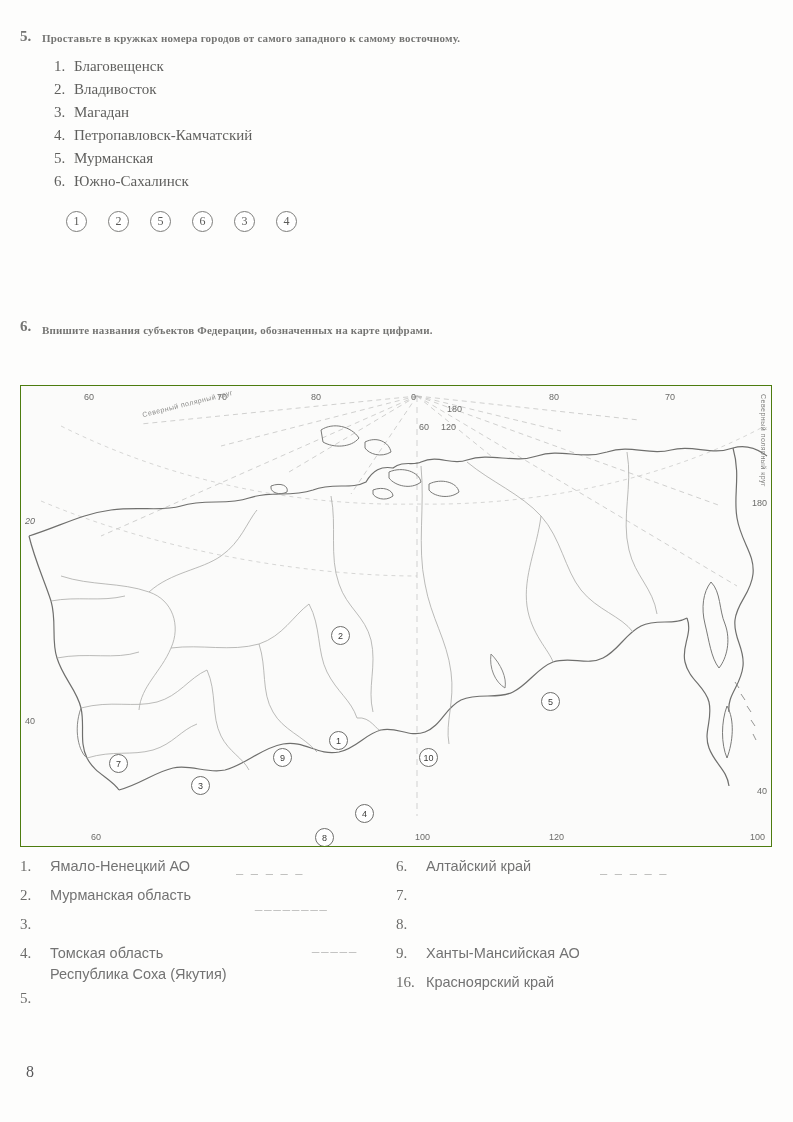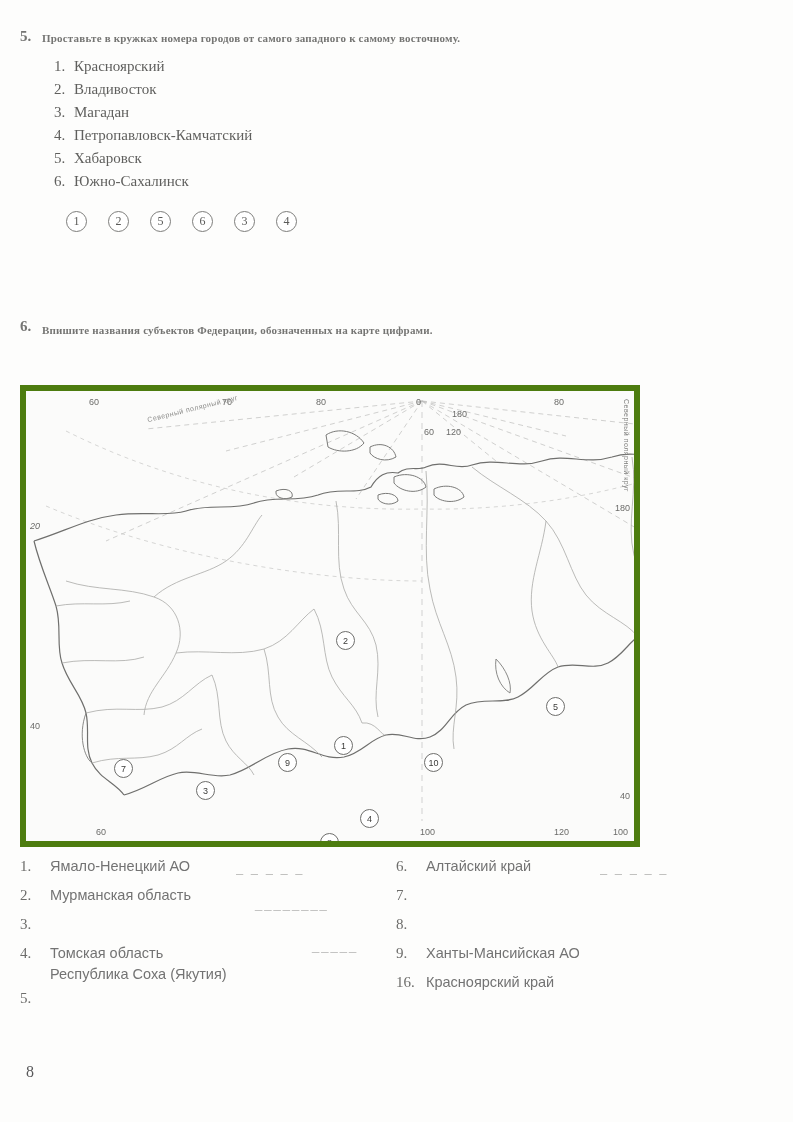--- a/index.html
+++ b/index.html
@@ -181,7 +181,7 @@
     <div class="city-list">
       <div class="city-item">
         <span class="ci-num">1.</span>
-        <span>Красноярский</span>
+        <span>Благовещенск</span>
       </div>
       <div class="city-item">
         <span class="ci-num">2.</span>

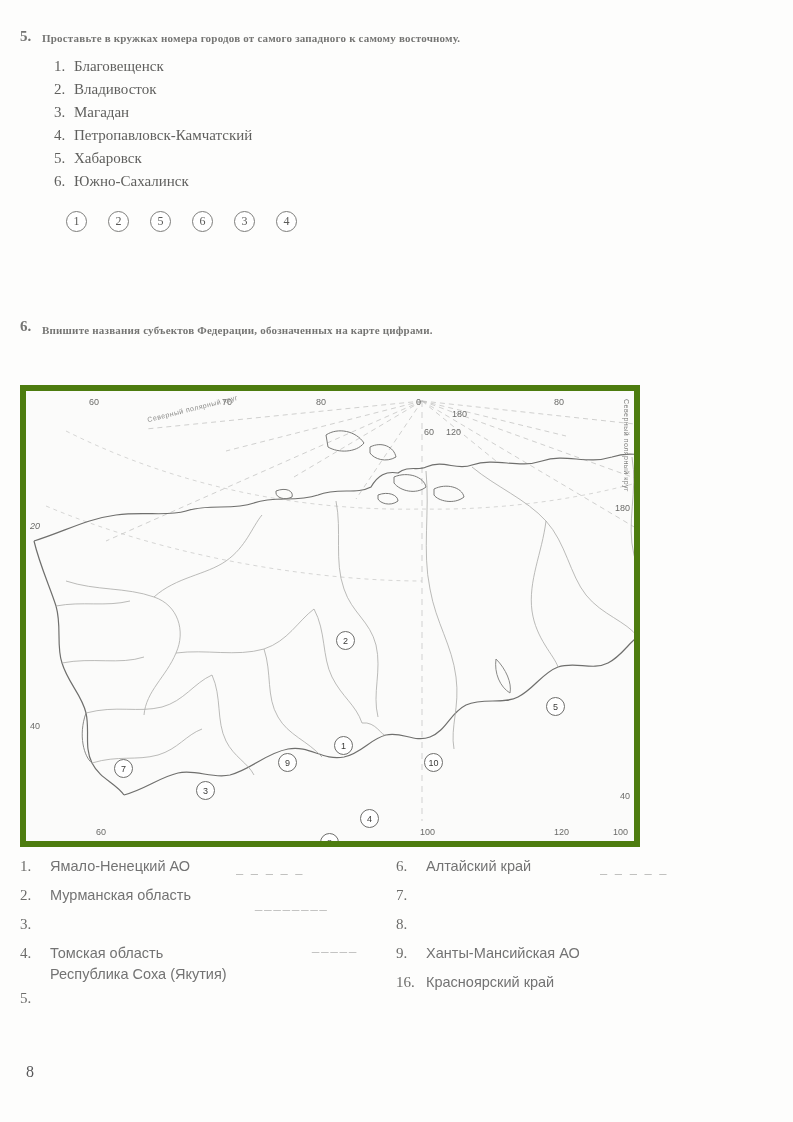--- a/index.html
+++ b/index.html
@@ -197,7 +197,7 @@
       </div>
       <div class="city-item">
         <span class="ci-num">5.</span>
-        <span>Хабаровск</span>
+        <span>Мурманская</span>
       </div>
       <div class="city-item">
         <span class="ci-num">6.</span>

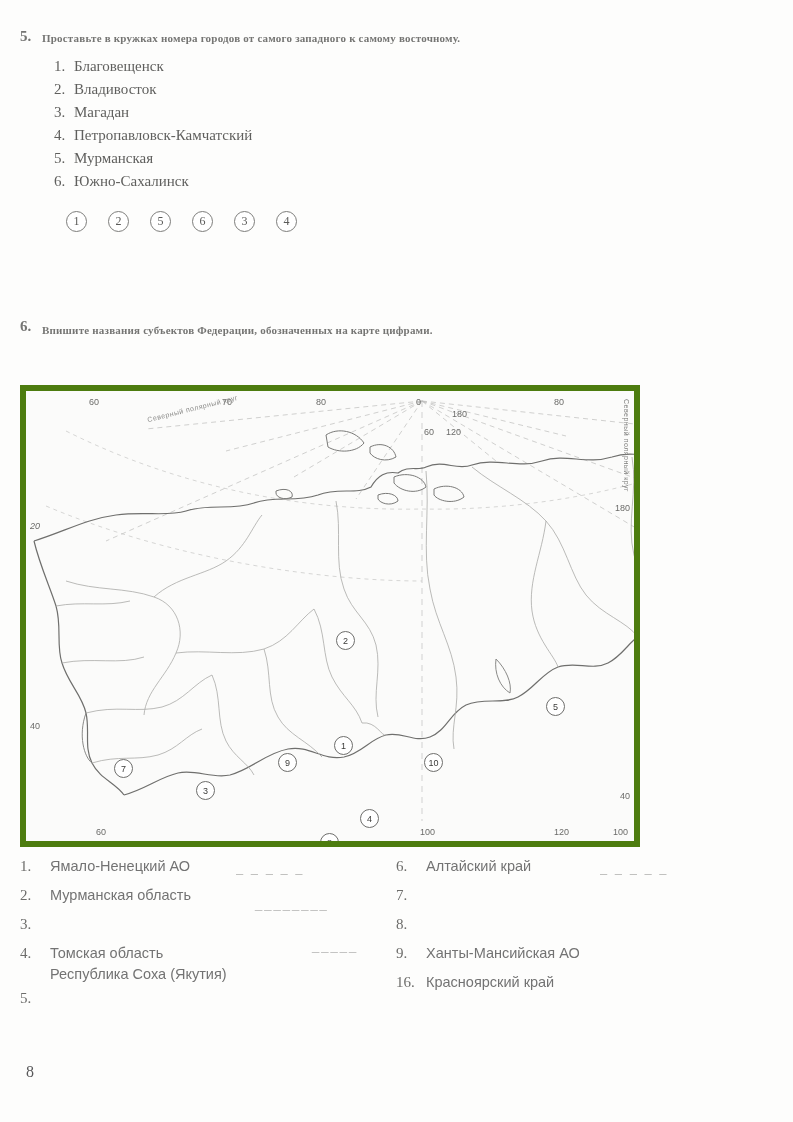--- a/index.html
+++ b/index.html
@@ -80,8 +80,8 @@
   .map-wrap {
     position: absolute;
     left: 20px; top: 385px;
-    width: 620px; height: 462px;
-    border: 6px solid #4d7c0f;
+    width: 752px; height: 462px;
+    border: 1px solid #4d7c0f;
     background: #fbfbfa;
     overflow: hidden;
   }

